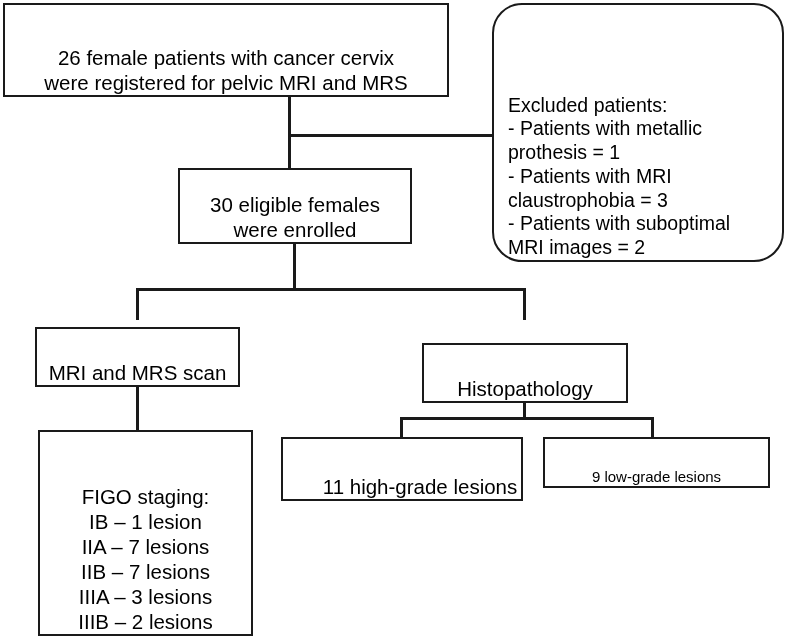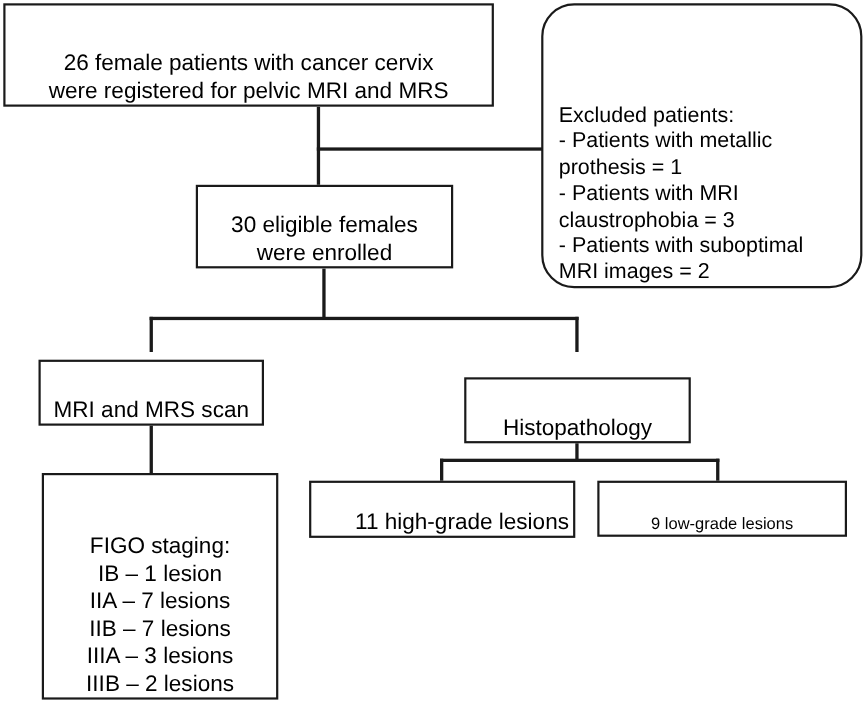--- a/index.html
+++ b/index.html
@@ -74,7 +74,7 @@
     font-size: 20.5px;
   }
   #node-high-grade {
-    left: 281px; top: 437px; width: 242px; height: 52px;
+    left: 281px; top: 437px; width: 242px; height: 64px;
     font-size: 20.5px;
     padding-left: 36px;
   }

